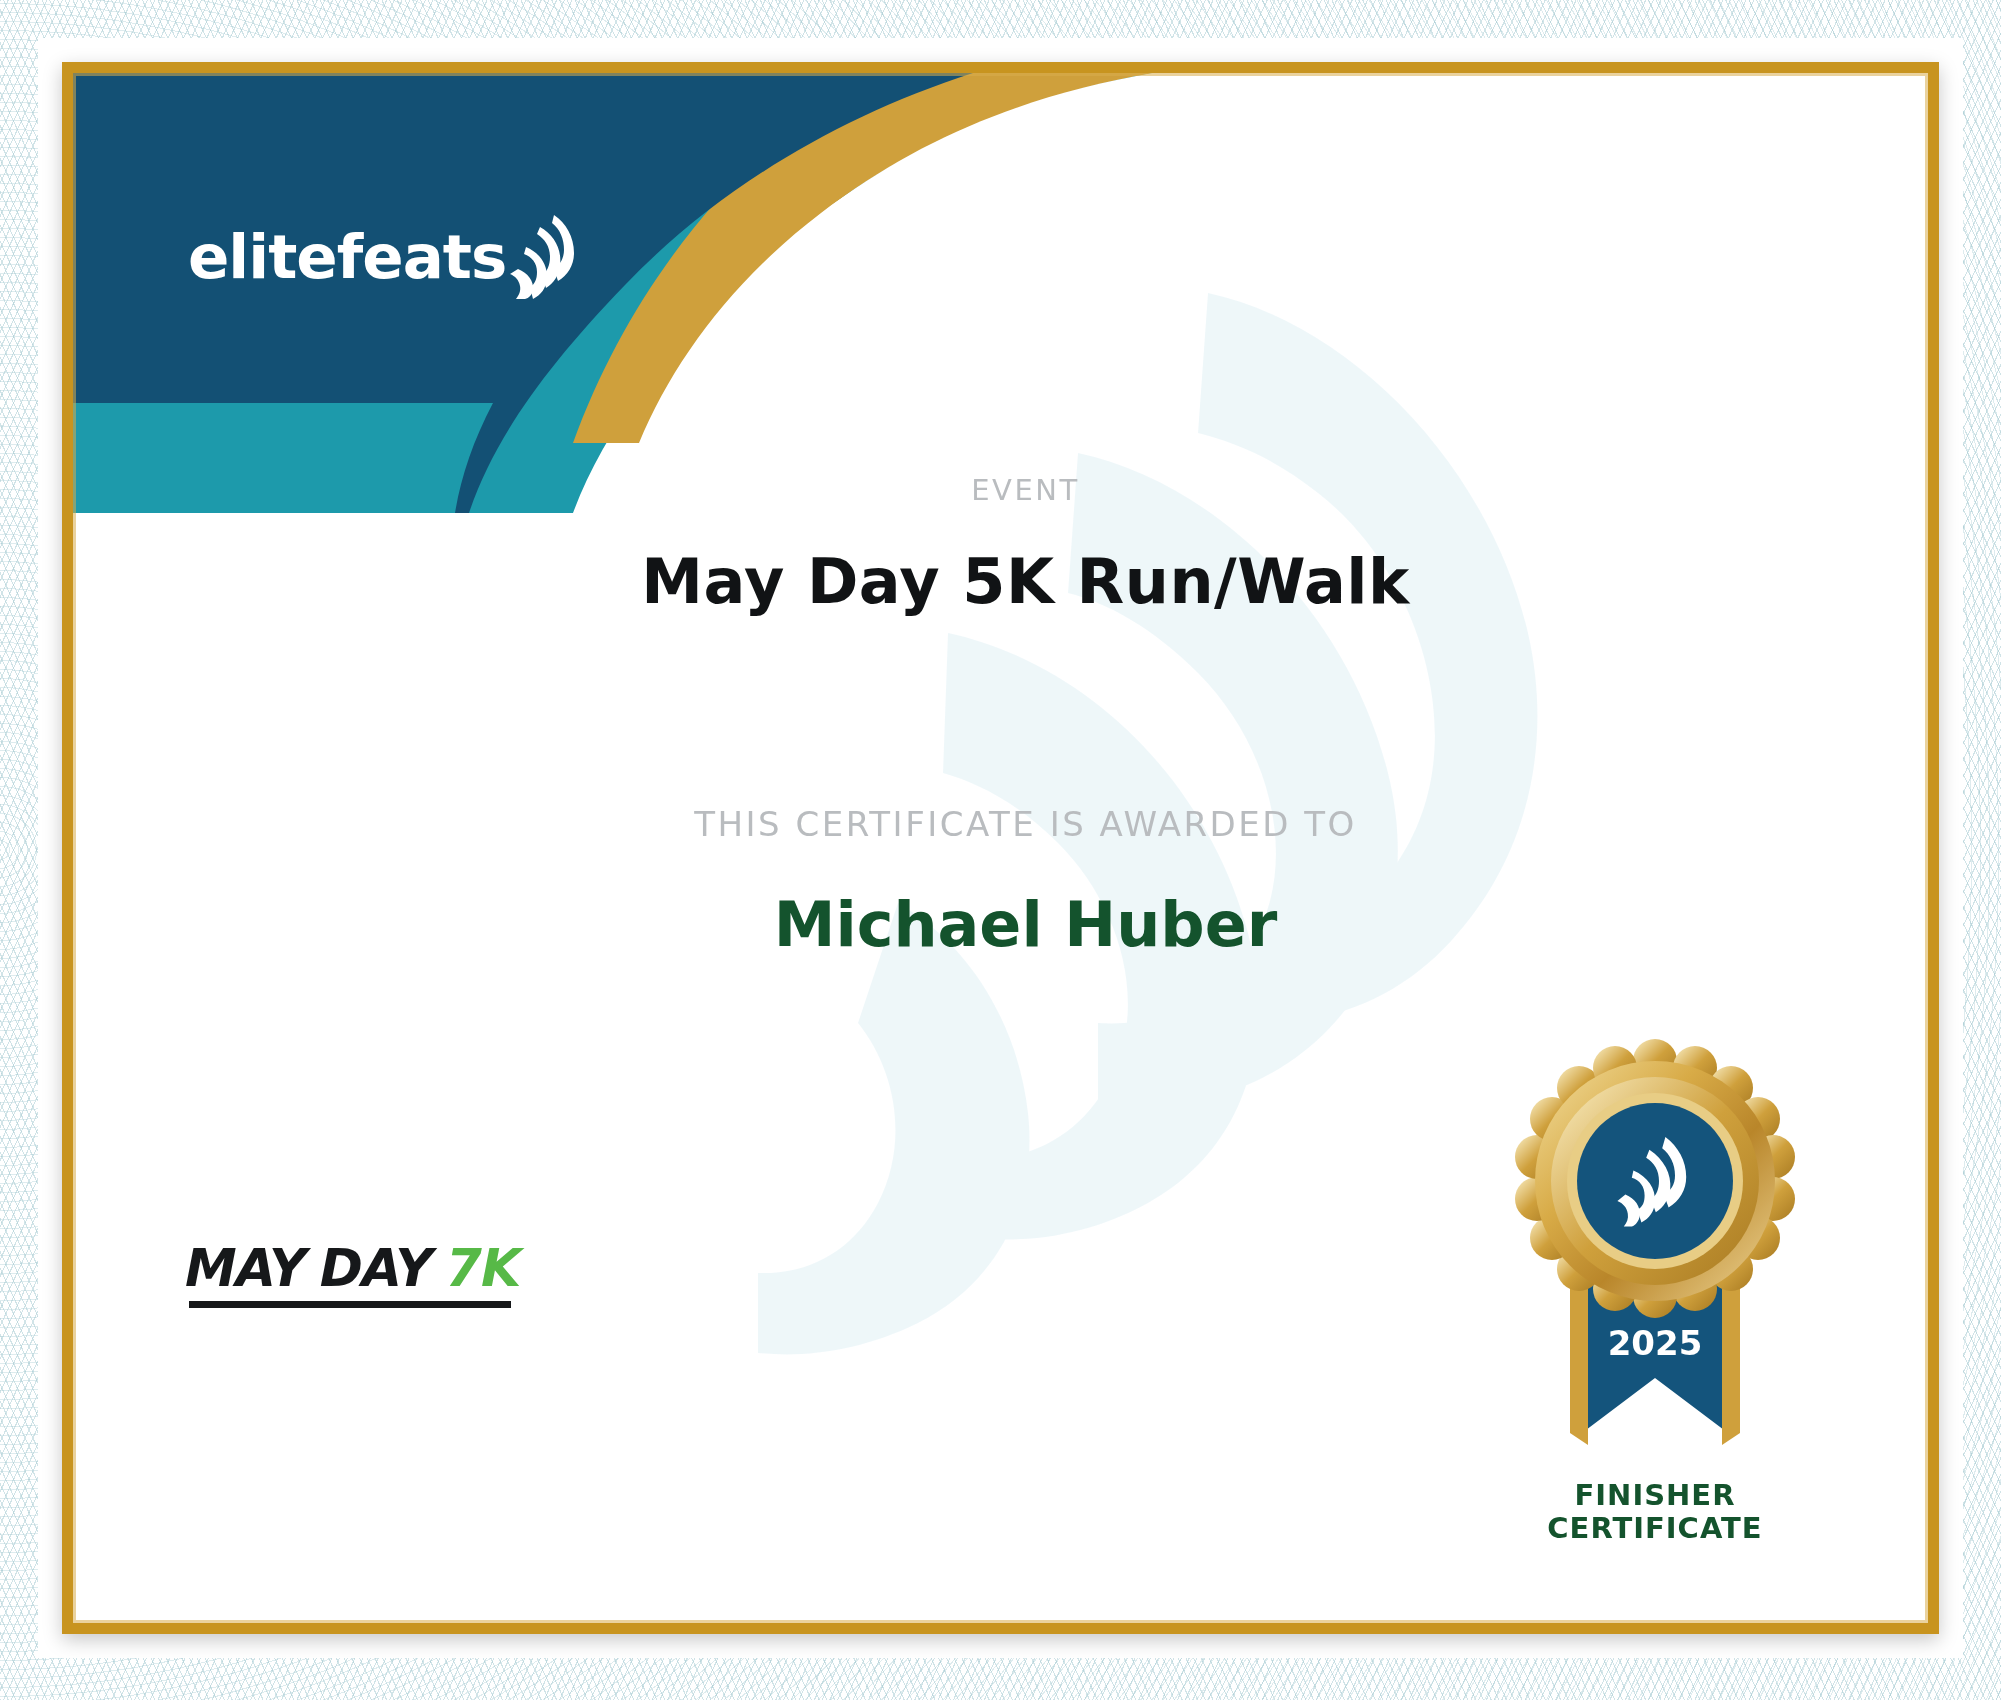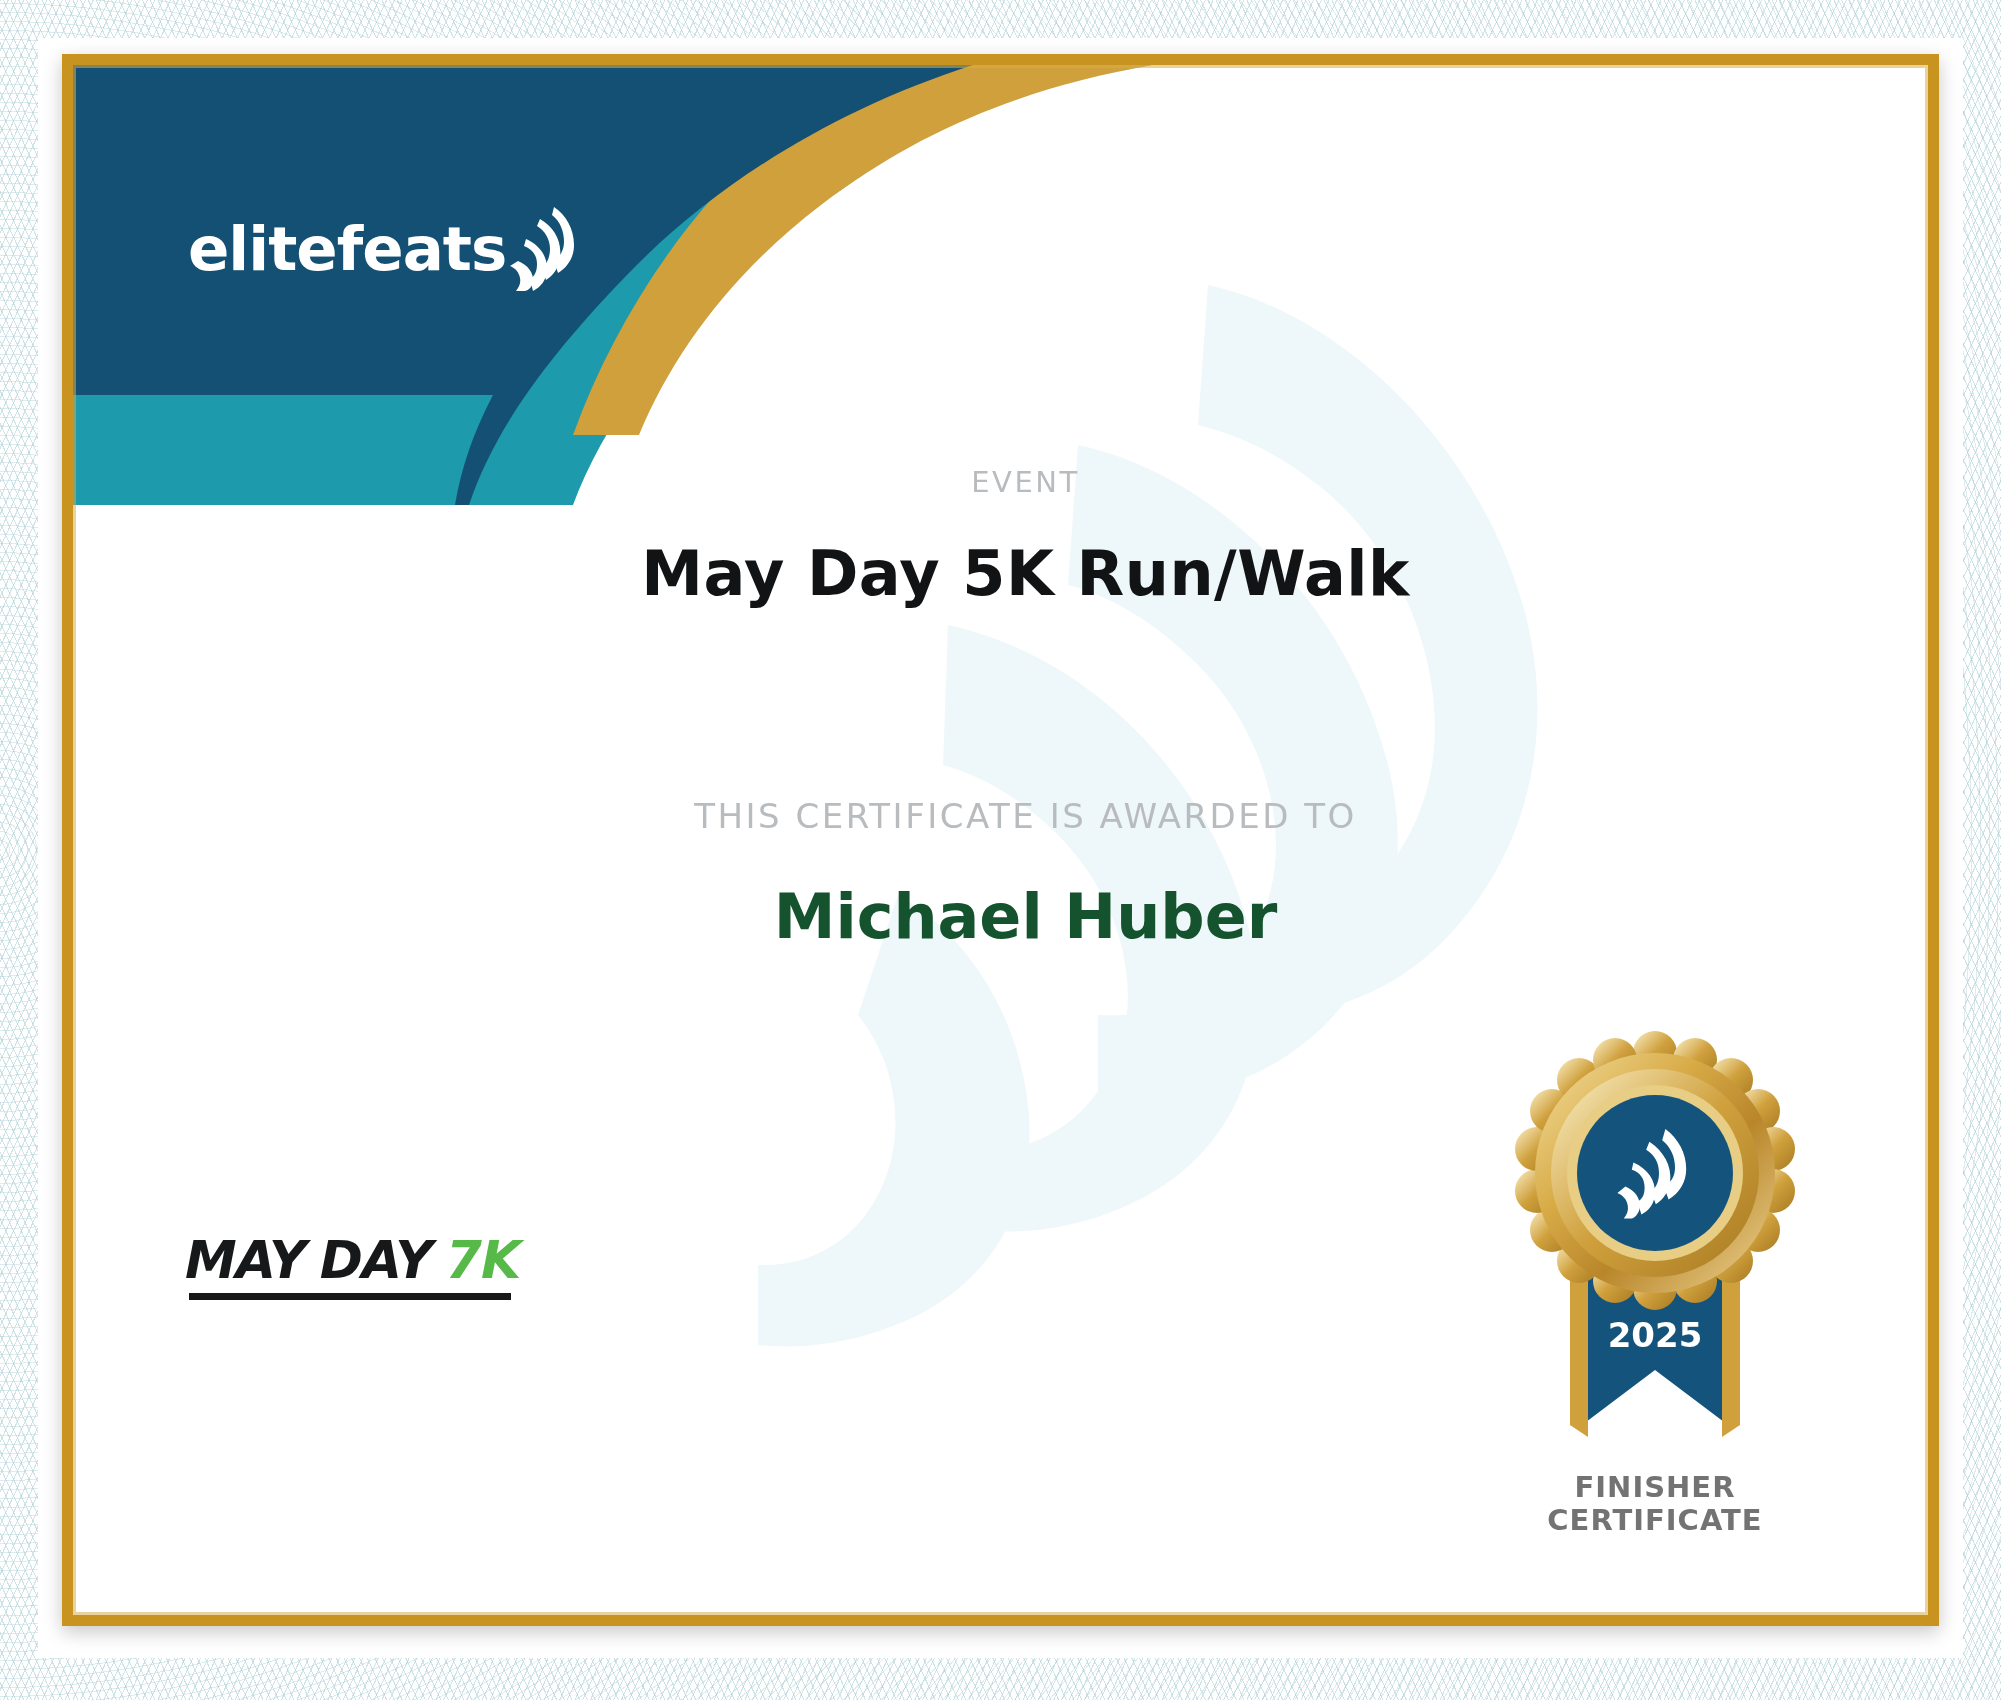--- a/index.html
+++ b/index.html
@@ -38,7 +38,7 @@
   
   .gold-frame {
     position: absolute;
-    left: 62px; top: 54px;
+    left: 62px; top: 62px;
     width: 1877px;
     height: 1572px;
     border: 11px solid #c8941f;

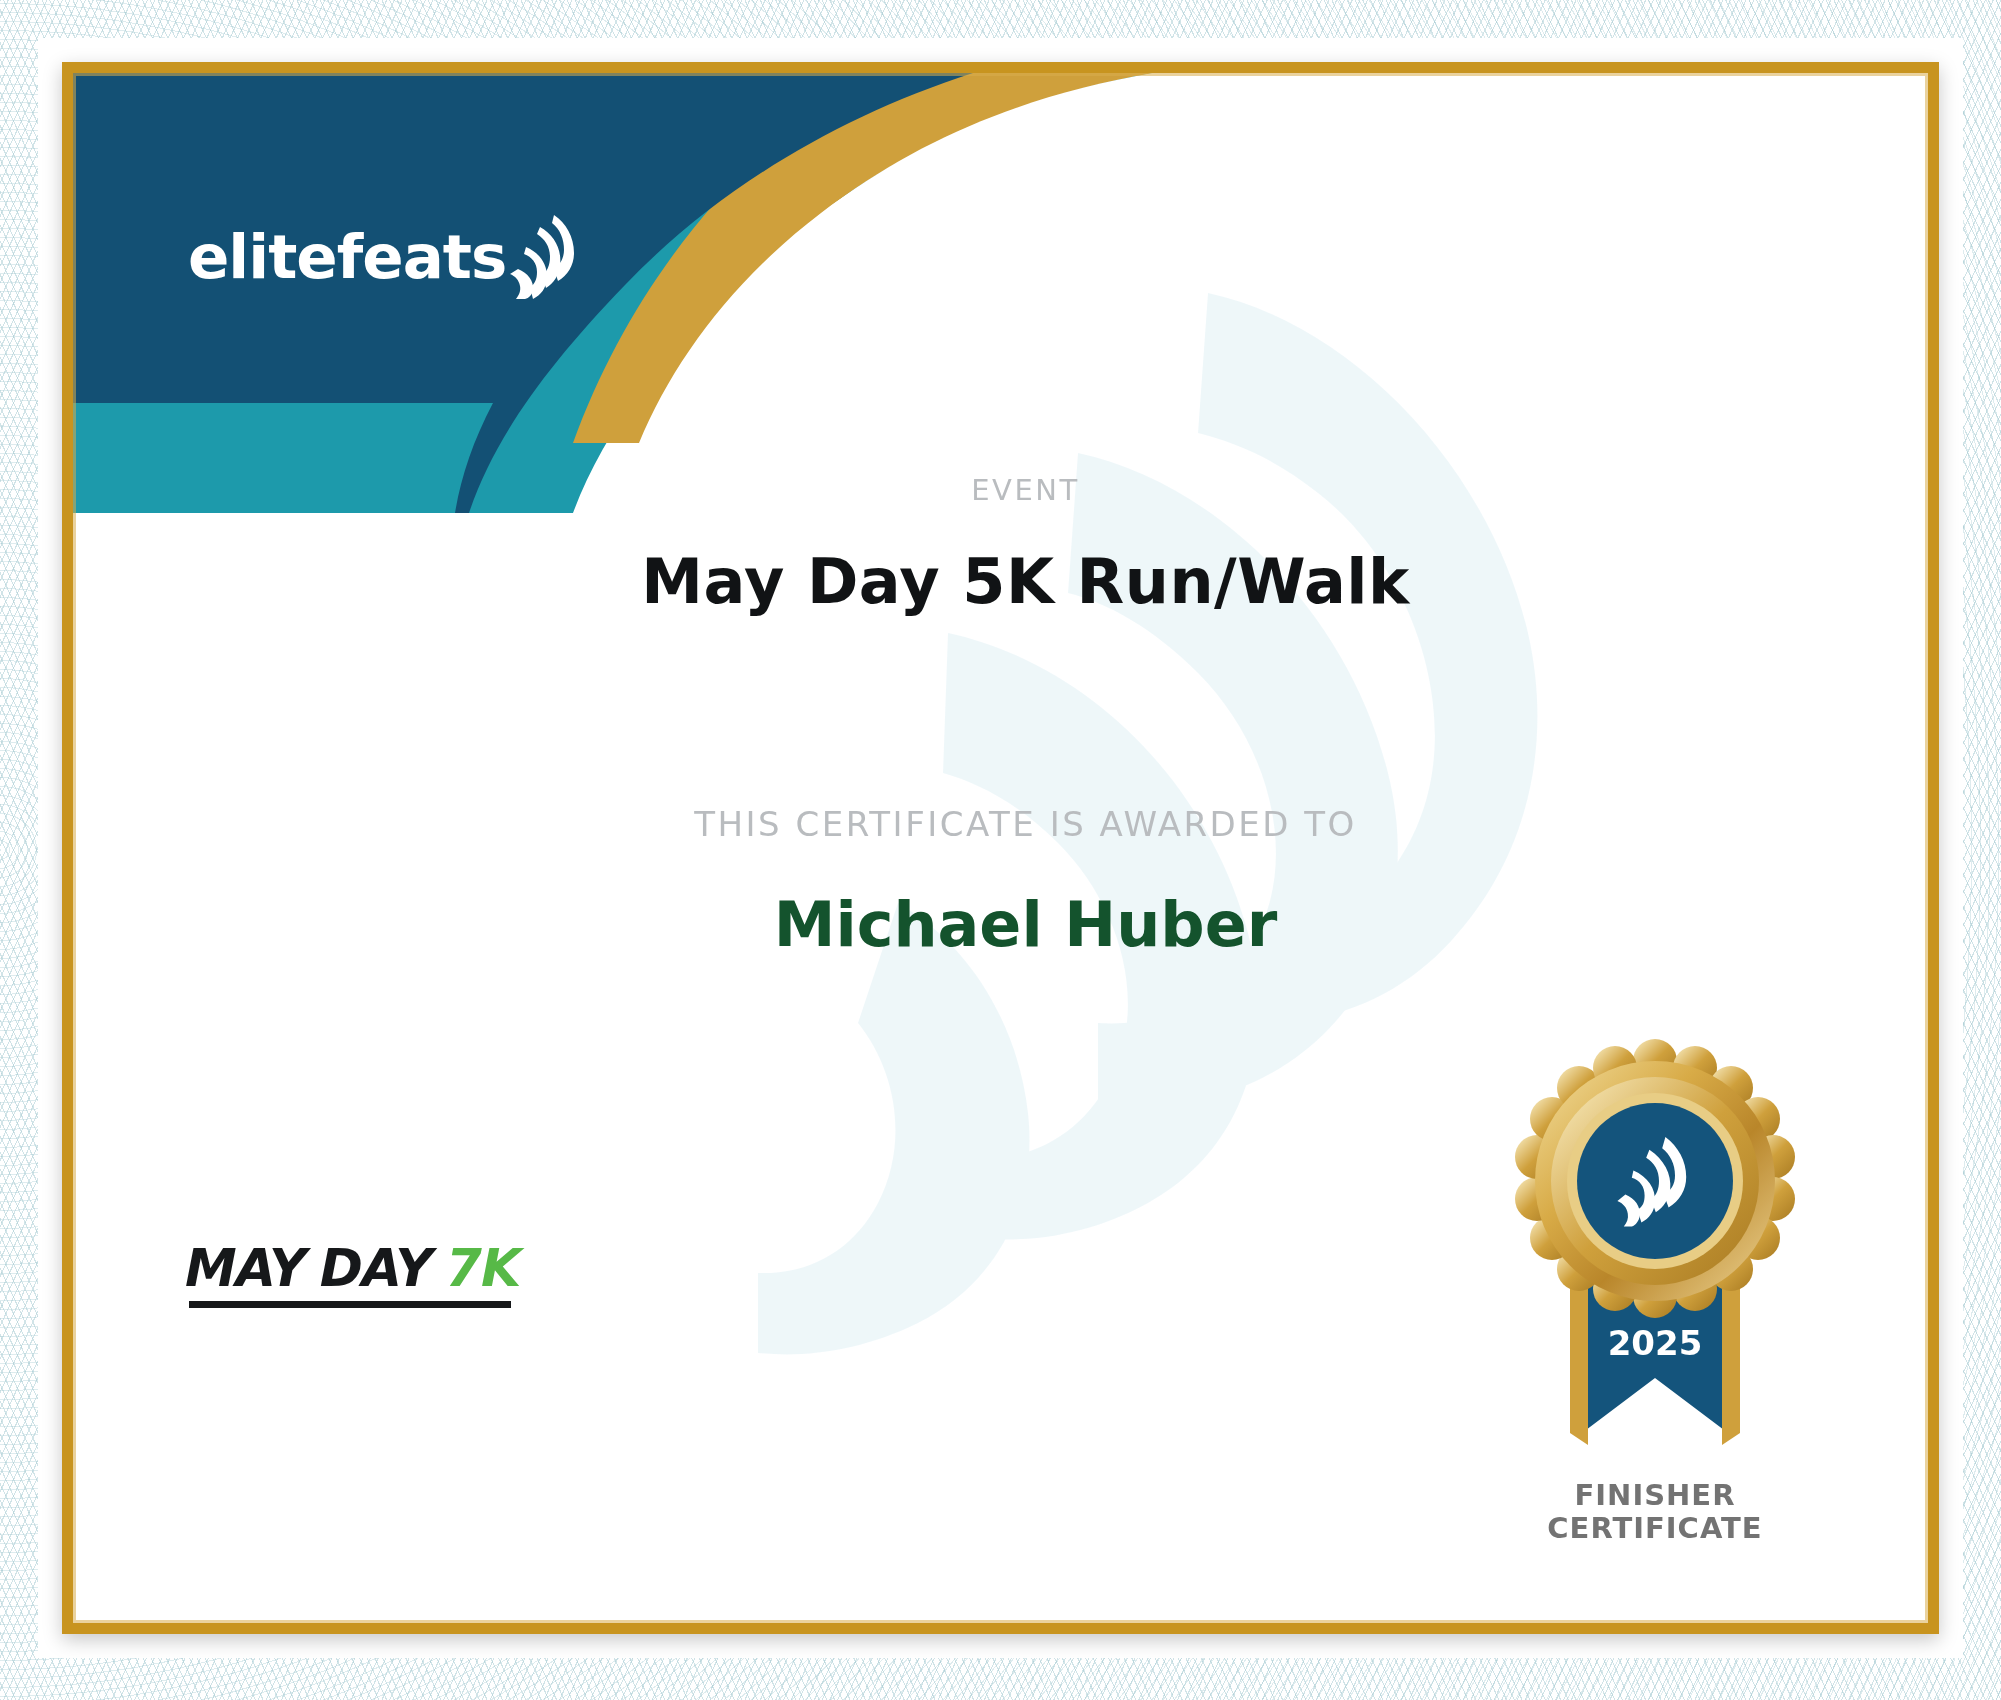--- a/index.html
+++ b/index.html
@@ -206,7 +206,7 @@
   }
   .seal-caption {
     margin-top: 12px;
-    color: #737373;
+    color: #14532d;
     font-size: 29px;
     font-weight: bold;
     line-height: 1.15;

